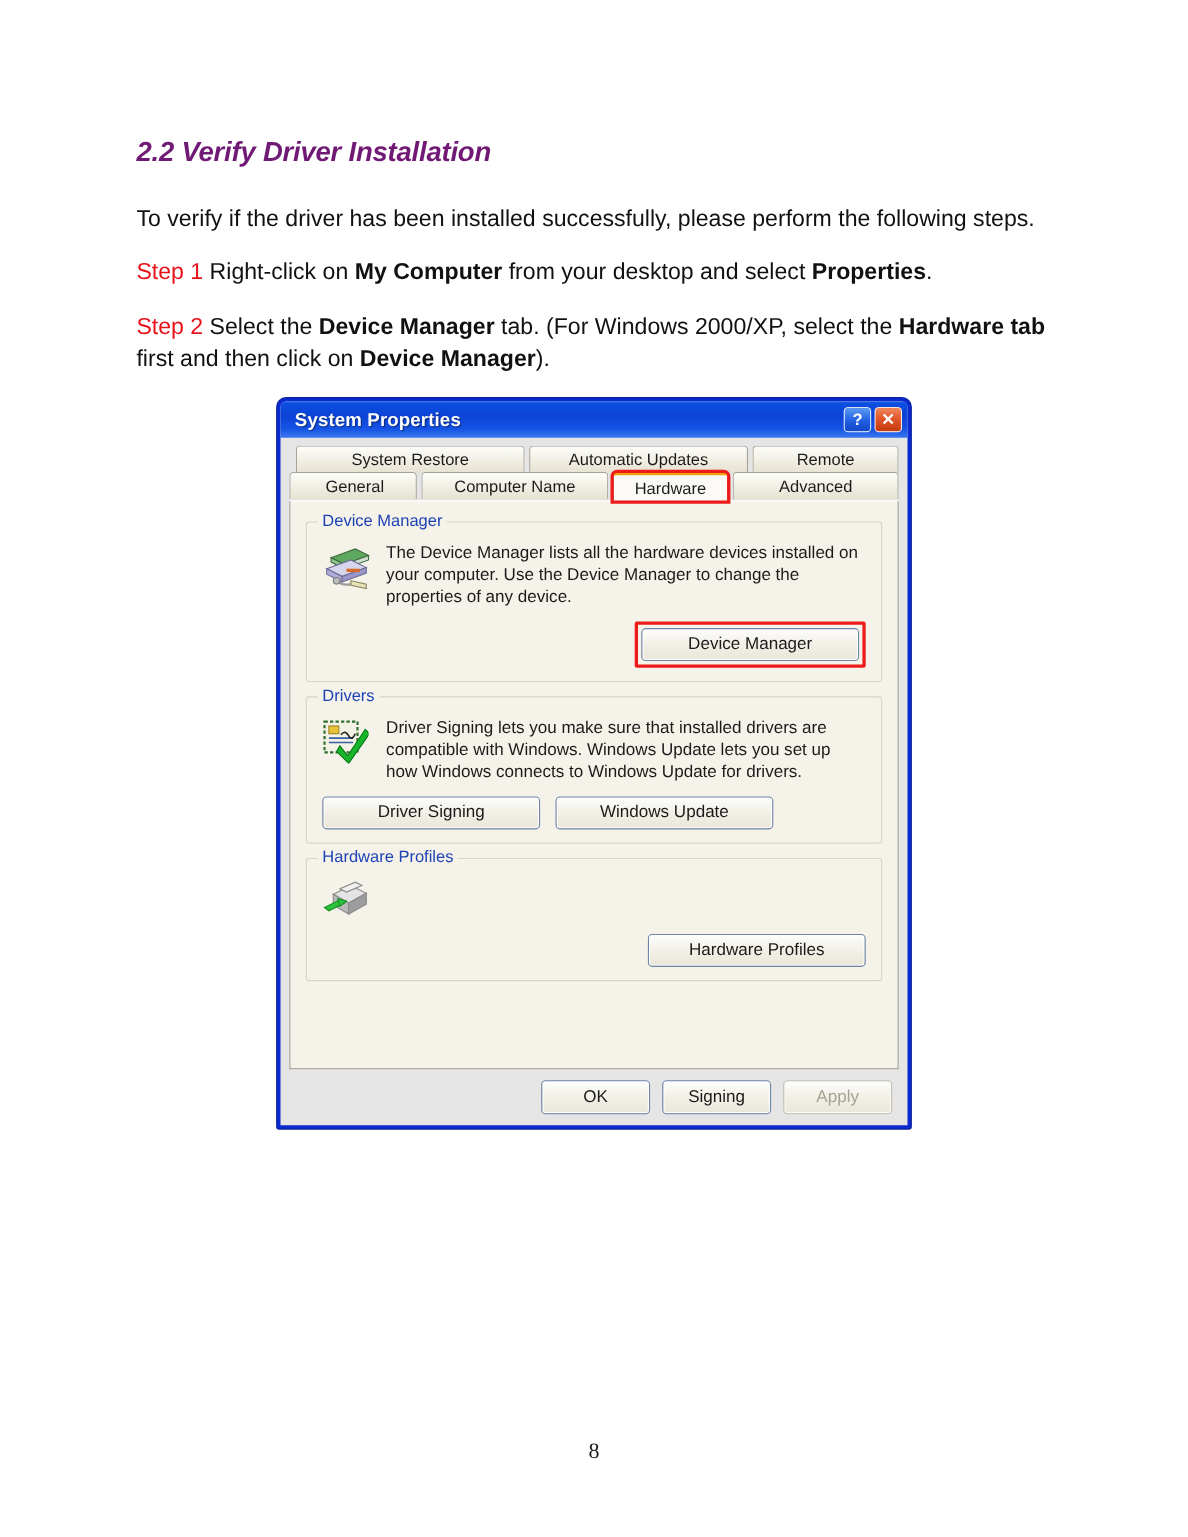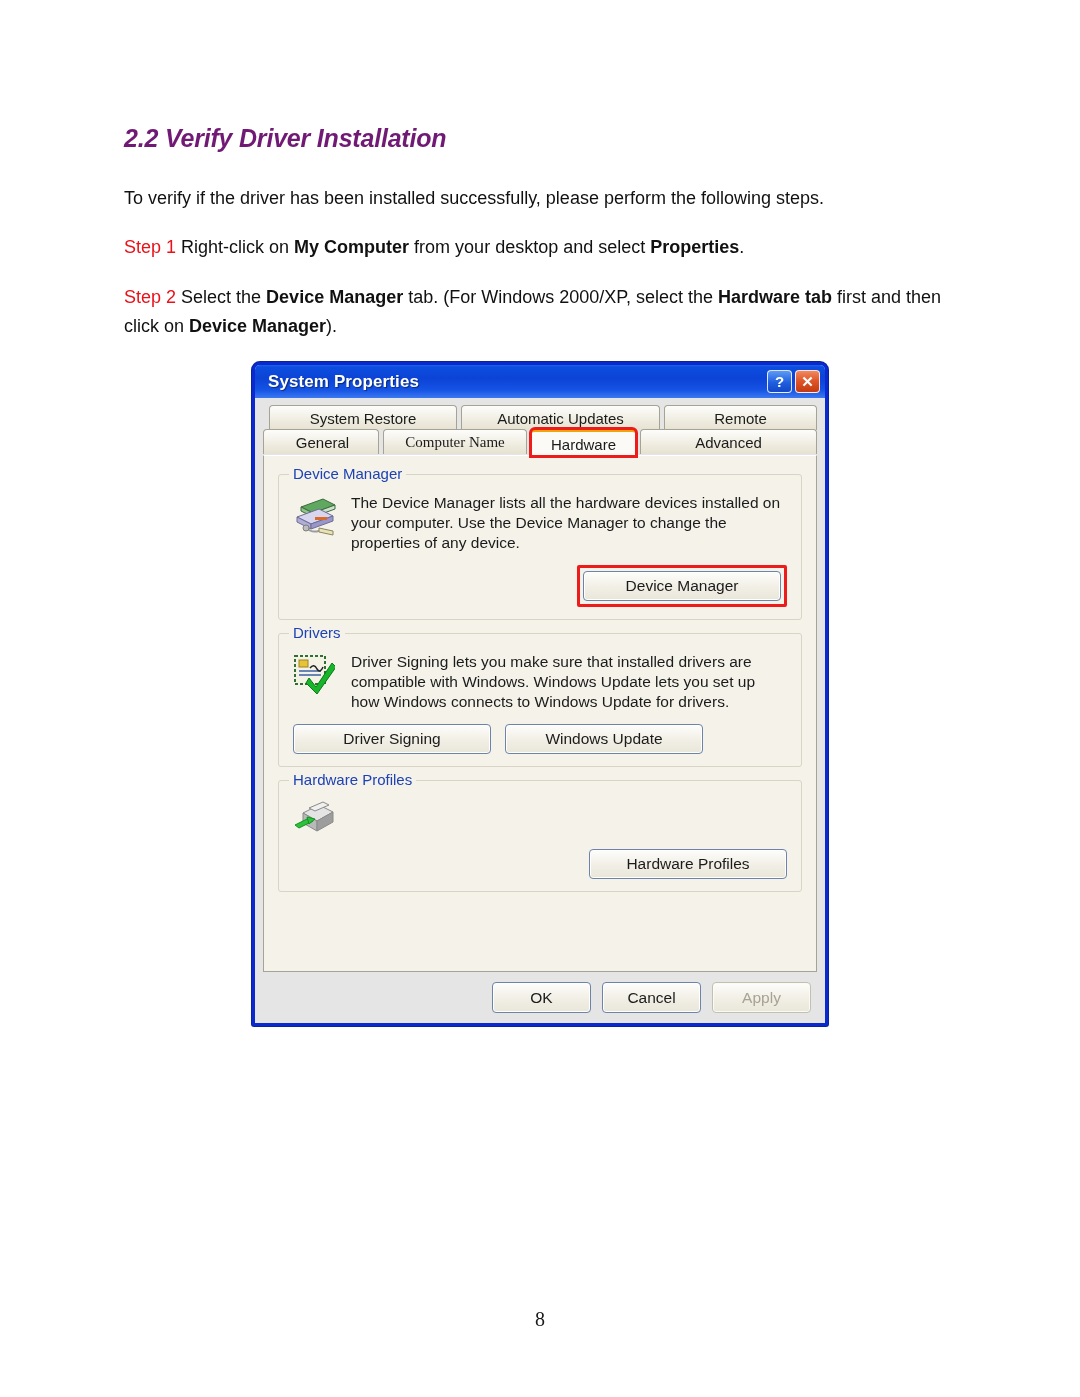--- a/index.html
+++ b/index.html
@@ -30,7 +30,7 @@
   .doc-para {
     position: absolute;
     left: 124px;
-    font-size: 18px;
+    font-size: 21px;
     color: #111;
     line-height: 29px;
     width: 830px;

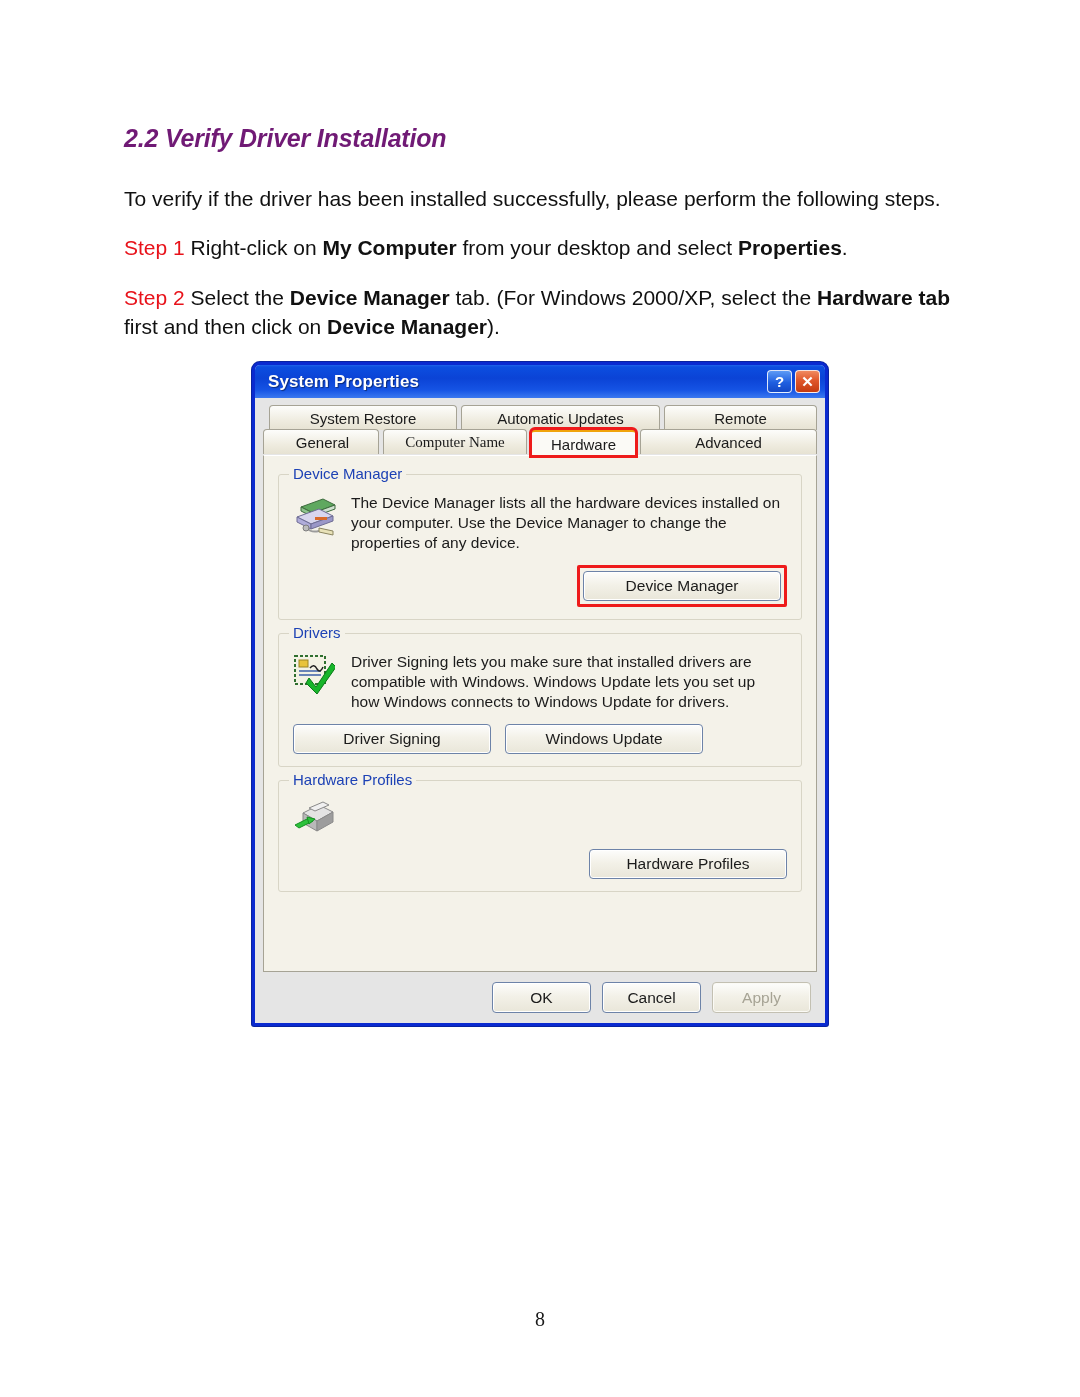--- a/index.html
+++ b/index.html
@@ -131,7 +131,7 @@
     outline-offset: -1px;
   }
 
-  .t-sysrestore { width: 188px; }
+  .t-sysrestore { width: 208px; }
   .t-autoupd    { width: 199px; }
   .t-remote     { width: 137px; flex: 1; }
   .t-general    { width: 116px; padding-left: 13px; }

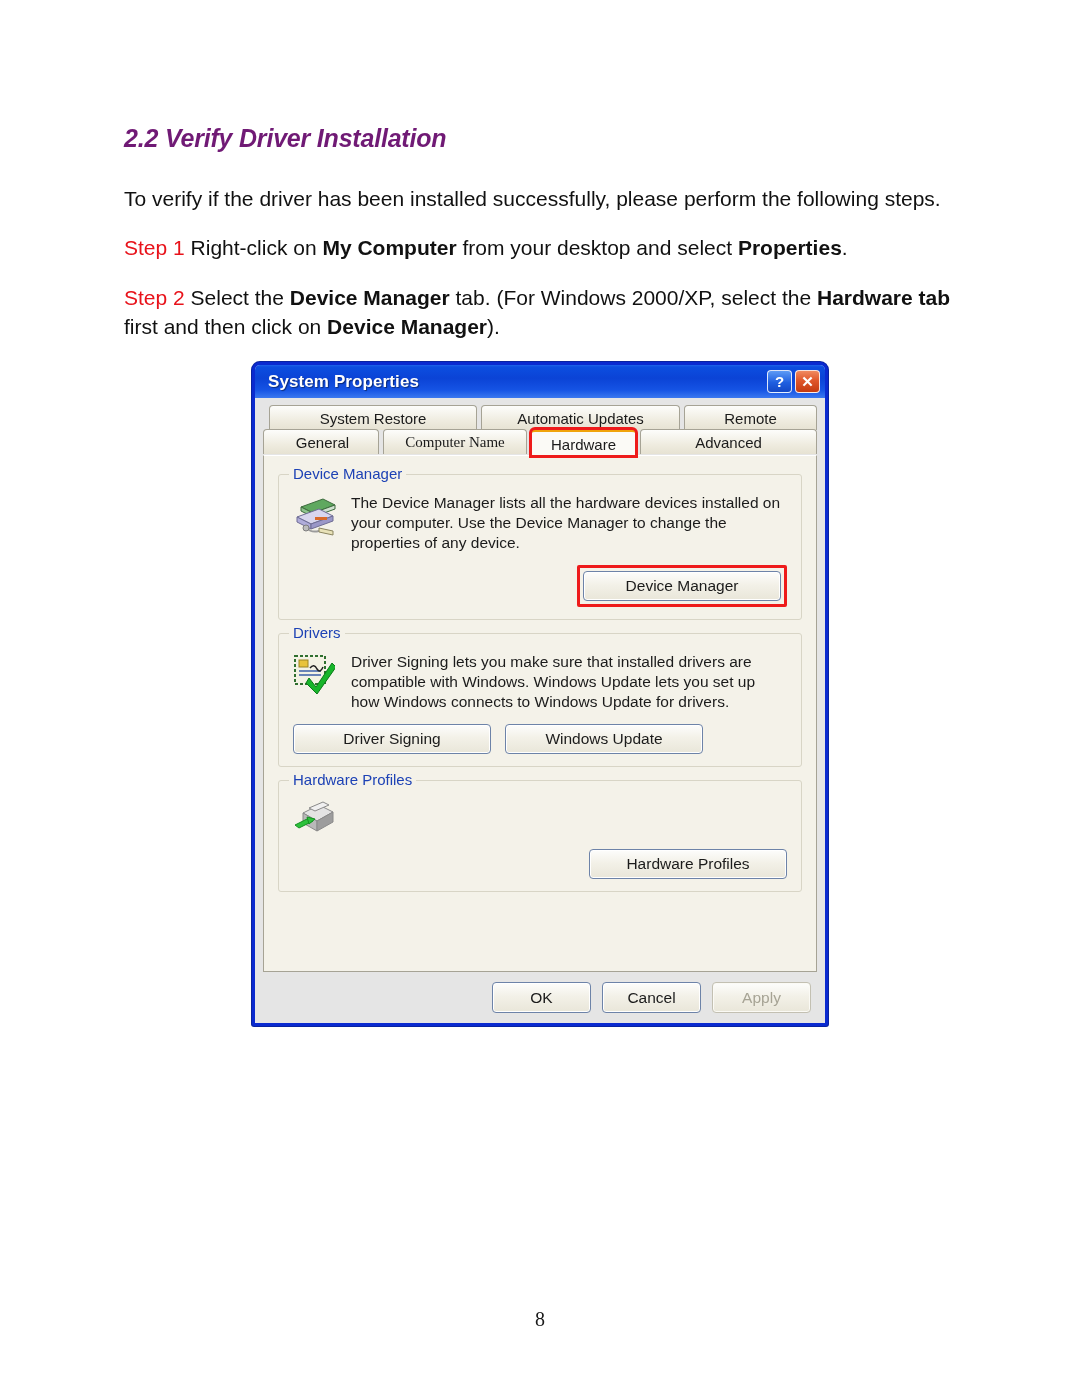--- a/index.html
+++ b/index.html
@@ -135,7 +135,7 @@
   .t-autoupd    { width: 199px; }
   .t-remote     { width: 137px; flex: 1; }
   .t-general    { width: 116px; padding-left: 13px; }
-  .t-compname   { width: 144px; font-family: Liberation Serif, serif; }
+  .t-compname   { width: 170px; }
   .t-hardware   { width: 105px; }
   .t-advanced   { width: 141px; flex: 1; }
 

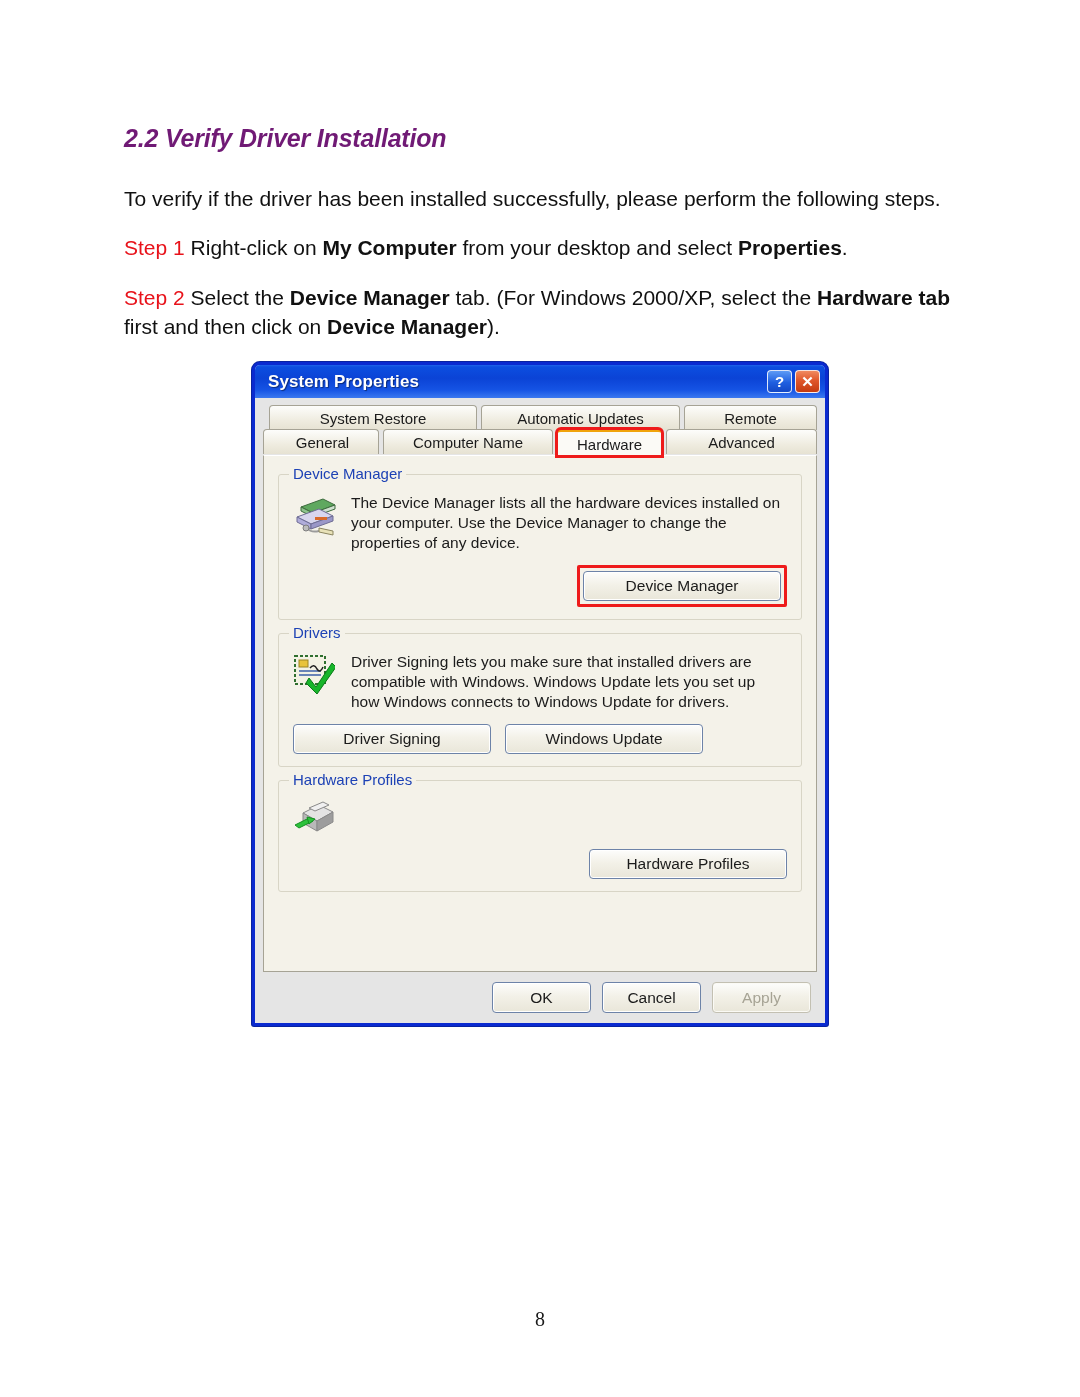--- a/index.html
+++ b/index.html
@@ -333,7 +333,7 @@
 
       <div class="footer-buttons">
         <span class="xbtn">OK</span>
-        <span class="xbtn">Cancel</span>
+        <span class="xbtn">Signing</span>
         <span class="xbtn disabled">Apply</span>
       </div>
 

